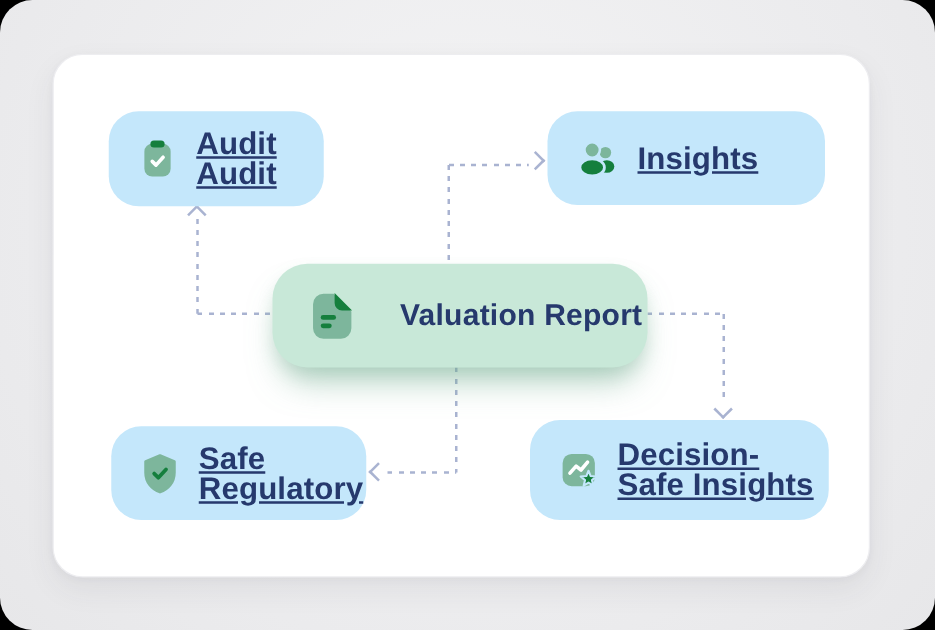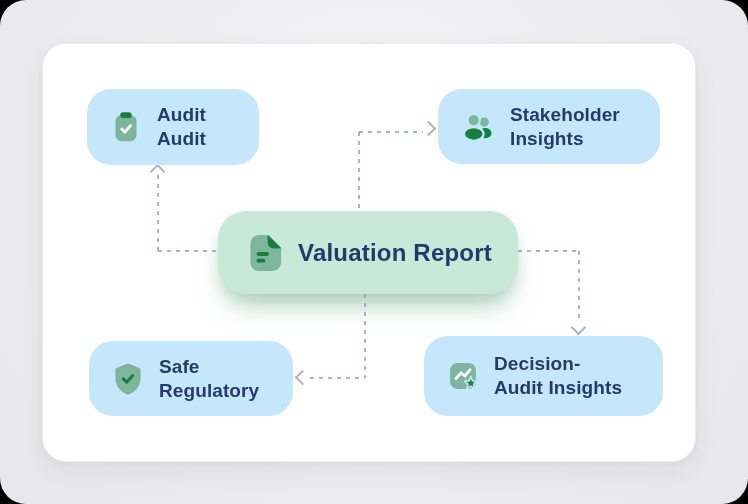--- a/index.html
+++ b/index.html
@@ -41,8 +41,9 @@
     box-shadow:0 18px 26px -8px rgba(110,170,140,.55),0 6px 12px rgba(120,180,150,.18);
   }
   .node-label{
-    color:var(--text-navy);font-weight:700;font-size:19px;line-height:24px;
+    color:var(--text-navy);font-weight:700;font-size:25px;line-height:24px;
     letter-spacing:.1px;
+    text-decoration:underline;
   }
   .node-label span{display:block;}
   .center-label{

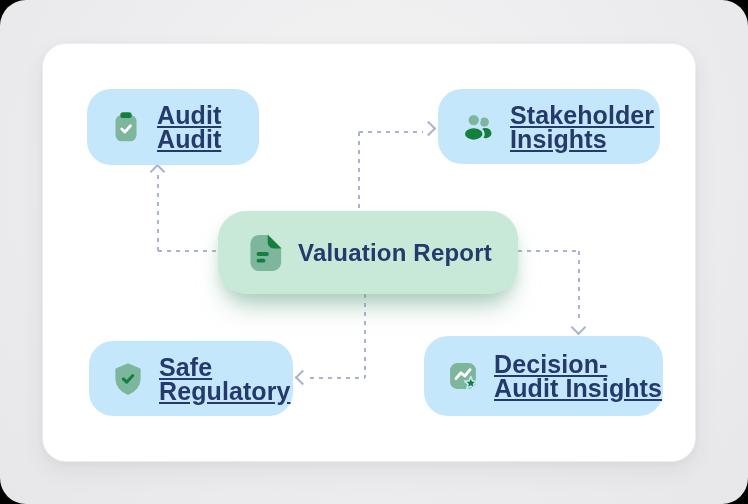--- a/index.html
+++ b/index.html
@@ -106,7 +106,6 @@
         </svg>
       </span>
       <span class="node-label">
-        <span>Stakeholder</span>
         <span>Insights</span>
       </span>
     </div>

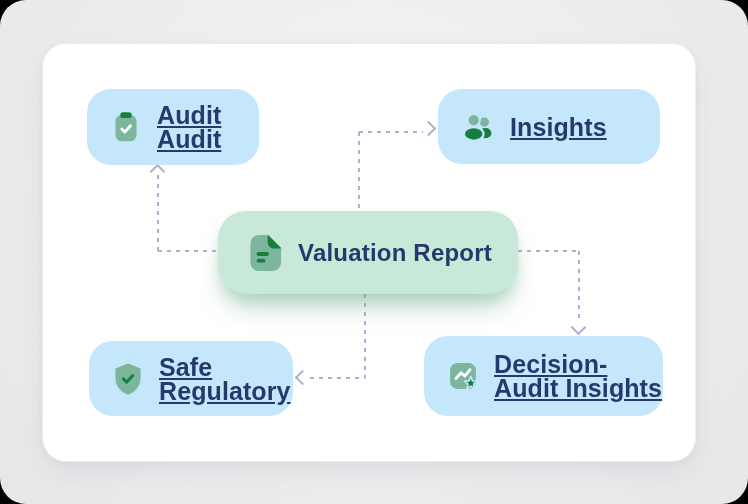--- a/index.html
+++ b/index.html
@@ -37,7 +37,7 @@
   }
   .node.blue{background:var(--node-blue);padding-left:21px;gap:13px;}
   .node.mint{
-    background:var(--node-mint);border-radius:28px;padding-left:24px;gap:10px;
+    background:var(--node-mint);border-radius:28px;padding-left:24px;gap:32px;
     box-shadow:0 18px 26px -8px rgba(110,170,140,.55),0 6px 12px rgba(120,180,150,.18);
   }
   .node-label{

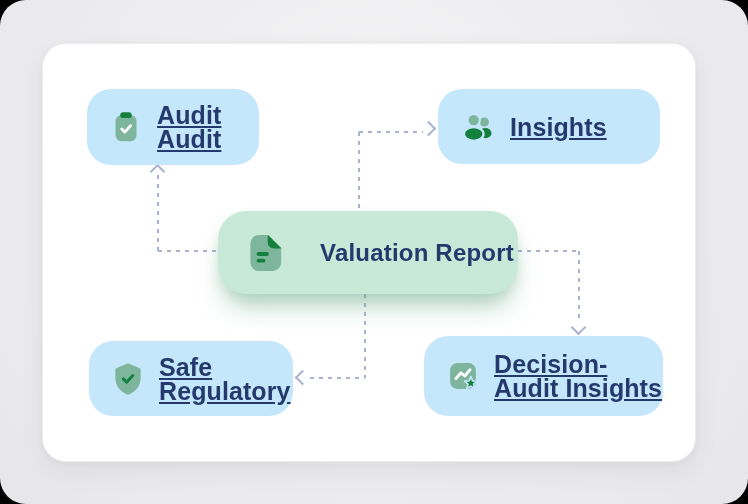--- a/index.html
+++ b/index.html
@@ -145,7 +145,7 @@
       </span>
       <span class="node-label">
         <span>Decision-</span>
-        <span>Audit Insights</span>
+        <span>Safe Insights</span>
       </span>
     </div>
 

